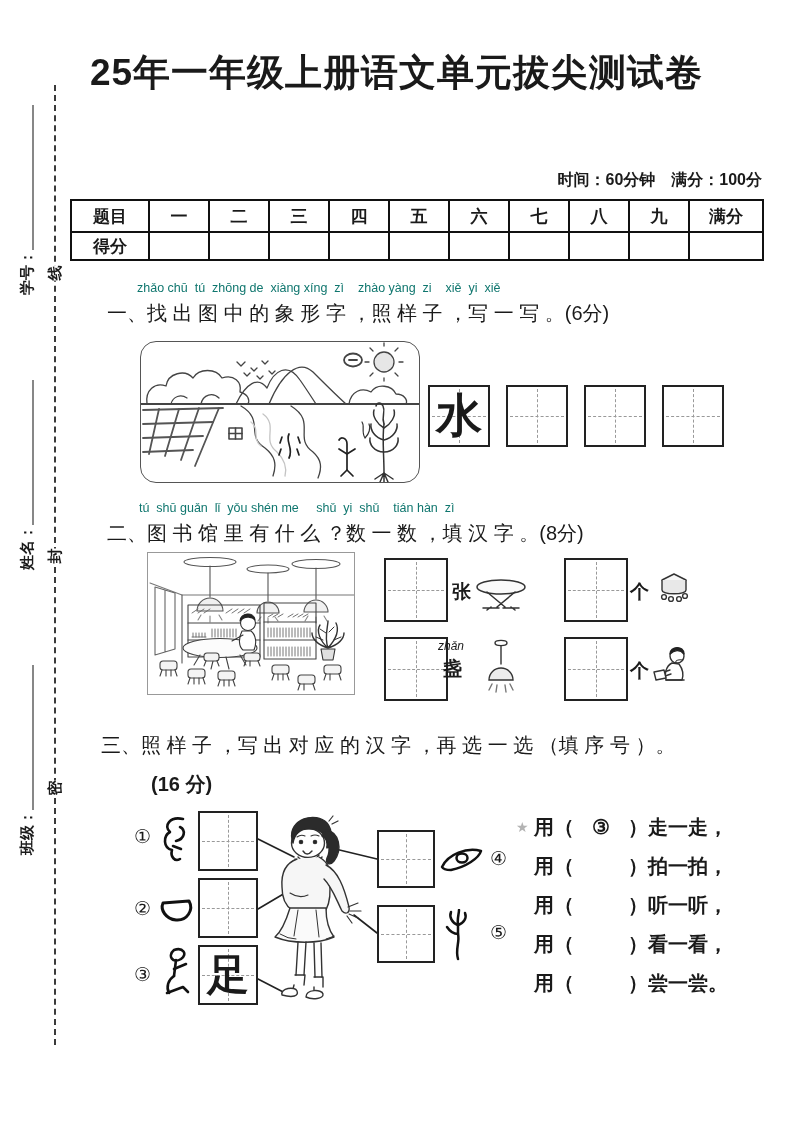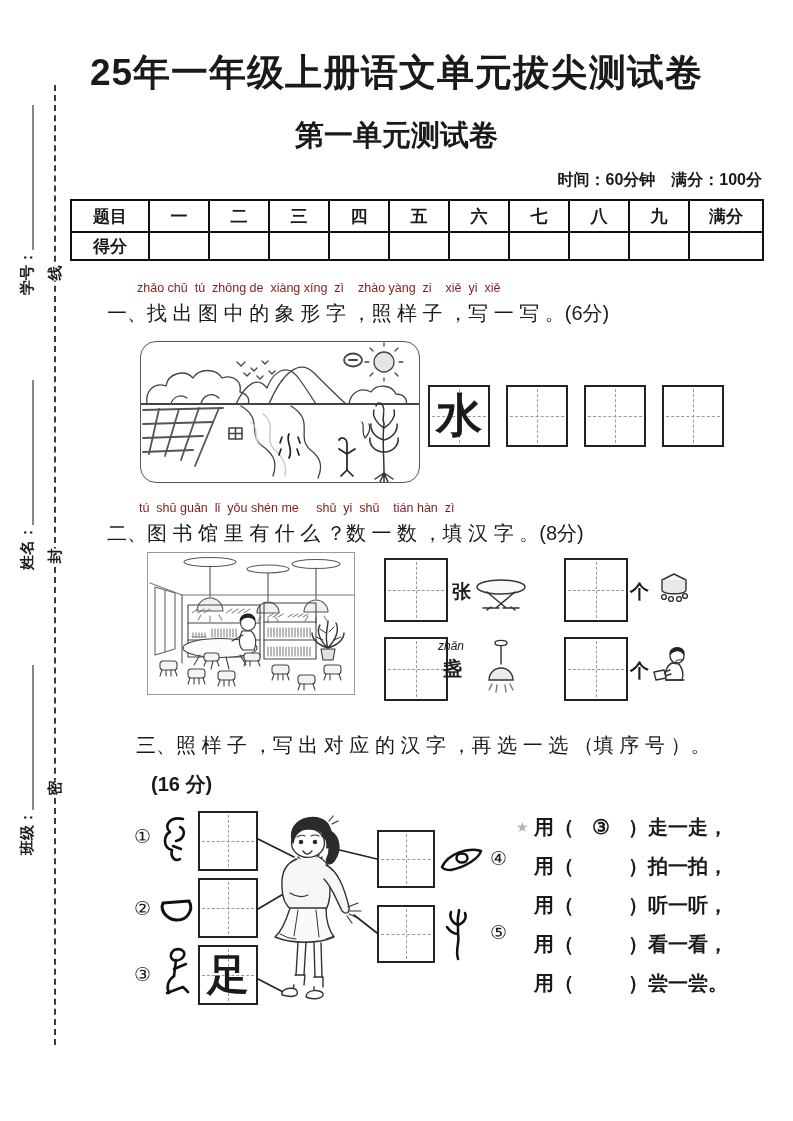--- a/index.html
+++ b/index.html
@@ -65,7 +65,6 @@
   <div class="abs seal-char" style="top:788px;">密</div>
 
   <div class="abs title">25年一年级上册语文单元拔尖测试卷</div>
-  <div class="abs subtitle">第一单元测试卷</div>
   <div class="abs meta">时间：60分钟　满分：100分</div>
 
   <table class="score abs">

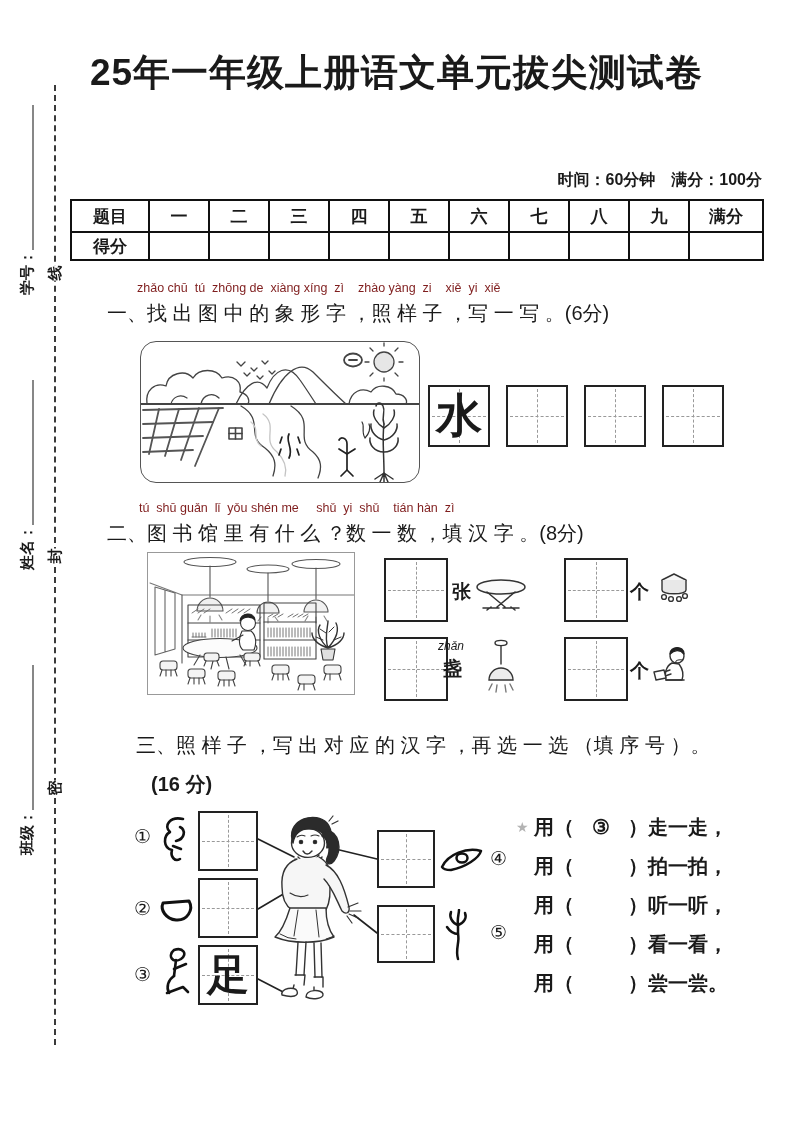--- a/index.html
+++ b/index.html
@@ -22,7 +22,7 @@
   .seal-char{left:55px;background:#fff;padding:5px 0;font-size:15px;font-weight:700;
              transform:translate(-50%,-50%) rotate(-90deg);}
   
-  .pinyin{font-size:12.5px;white-space:pre;color:#7f1d1d;}
+  .pinyin{font-size:12.5px;white-space:pre;color:#0f766e;}
   .sec-title{font-size:20px;font-weight:400;white-space:pre;}
   .score-label{font-size:20px;font-weight:800;}
   

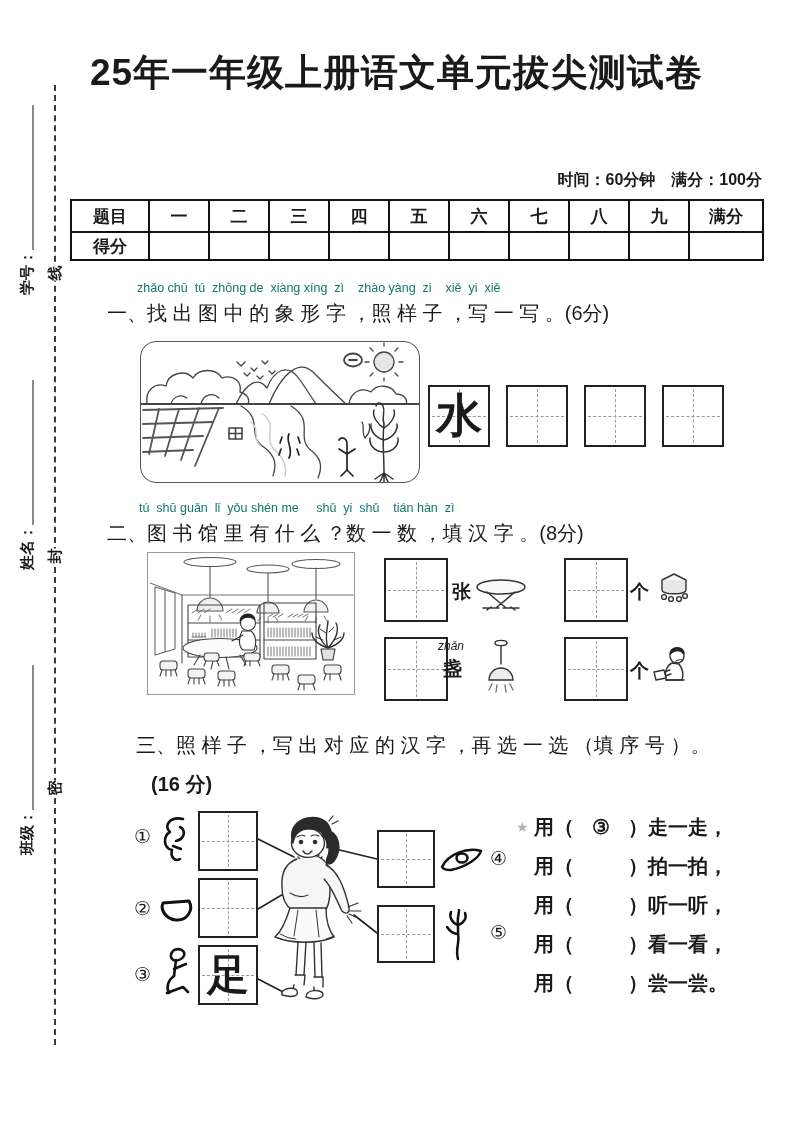--- a/index.html
+++ b/index.html
@@ -327,7 +327,7 @@
     </g>
   </svg>
 
-  <div class="abs sec-title" style="left:101px;top:732px;margin-left:35px;">三、照 样 子 ，写 出 对 应 的 汉 字 ，再 选 一 选 （填 序 号 ）。</div>
+  <div class="abs sec-title" style="left:101px;top:732px;">三、照 样 子 ，写 出 对 应 的 汉 字 ，再 选 一 选 （填 序 号 ）。</div>
   <div class="abs score-label" style="left:151px;top:771px;">(16 分)</div>
 
   <div class="abs" style="left:130px;top:803px;width:398px;height:215px;">

